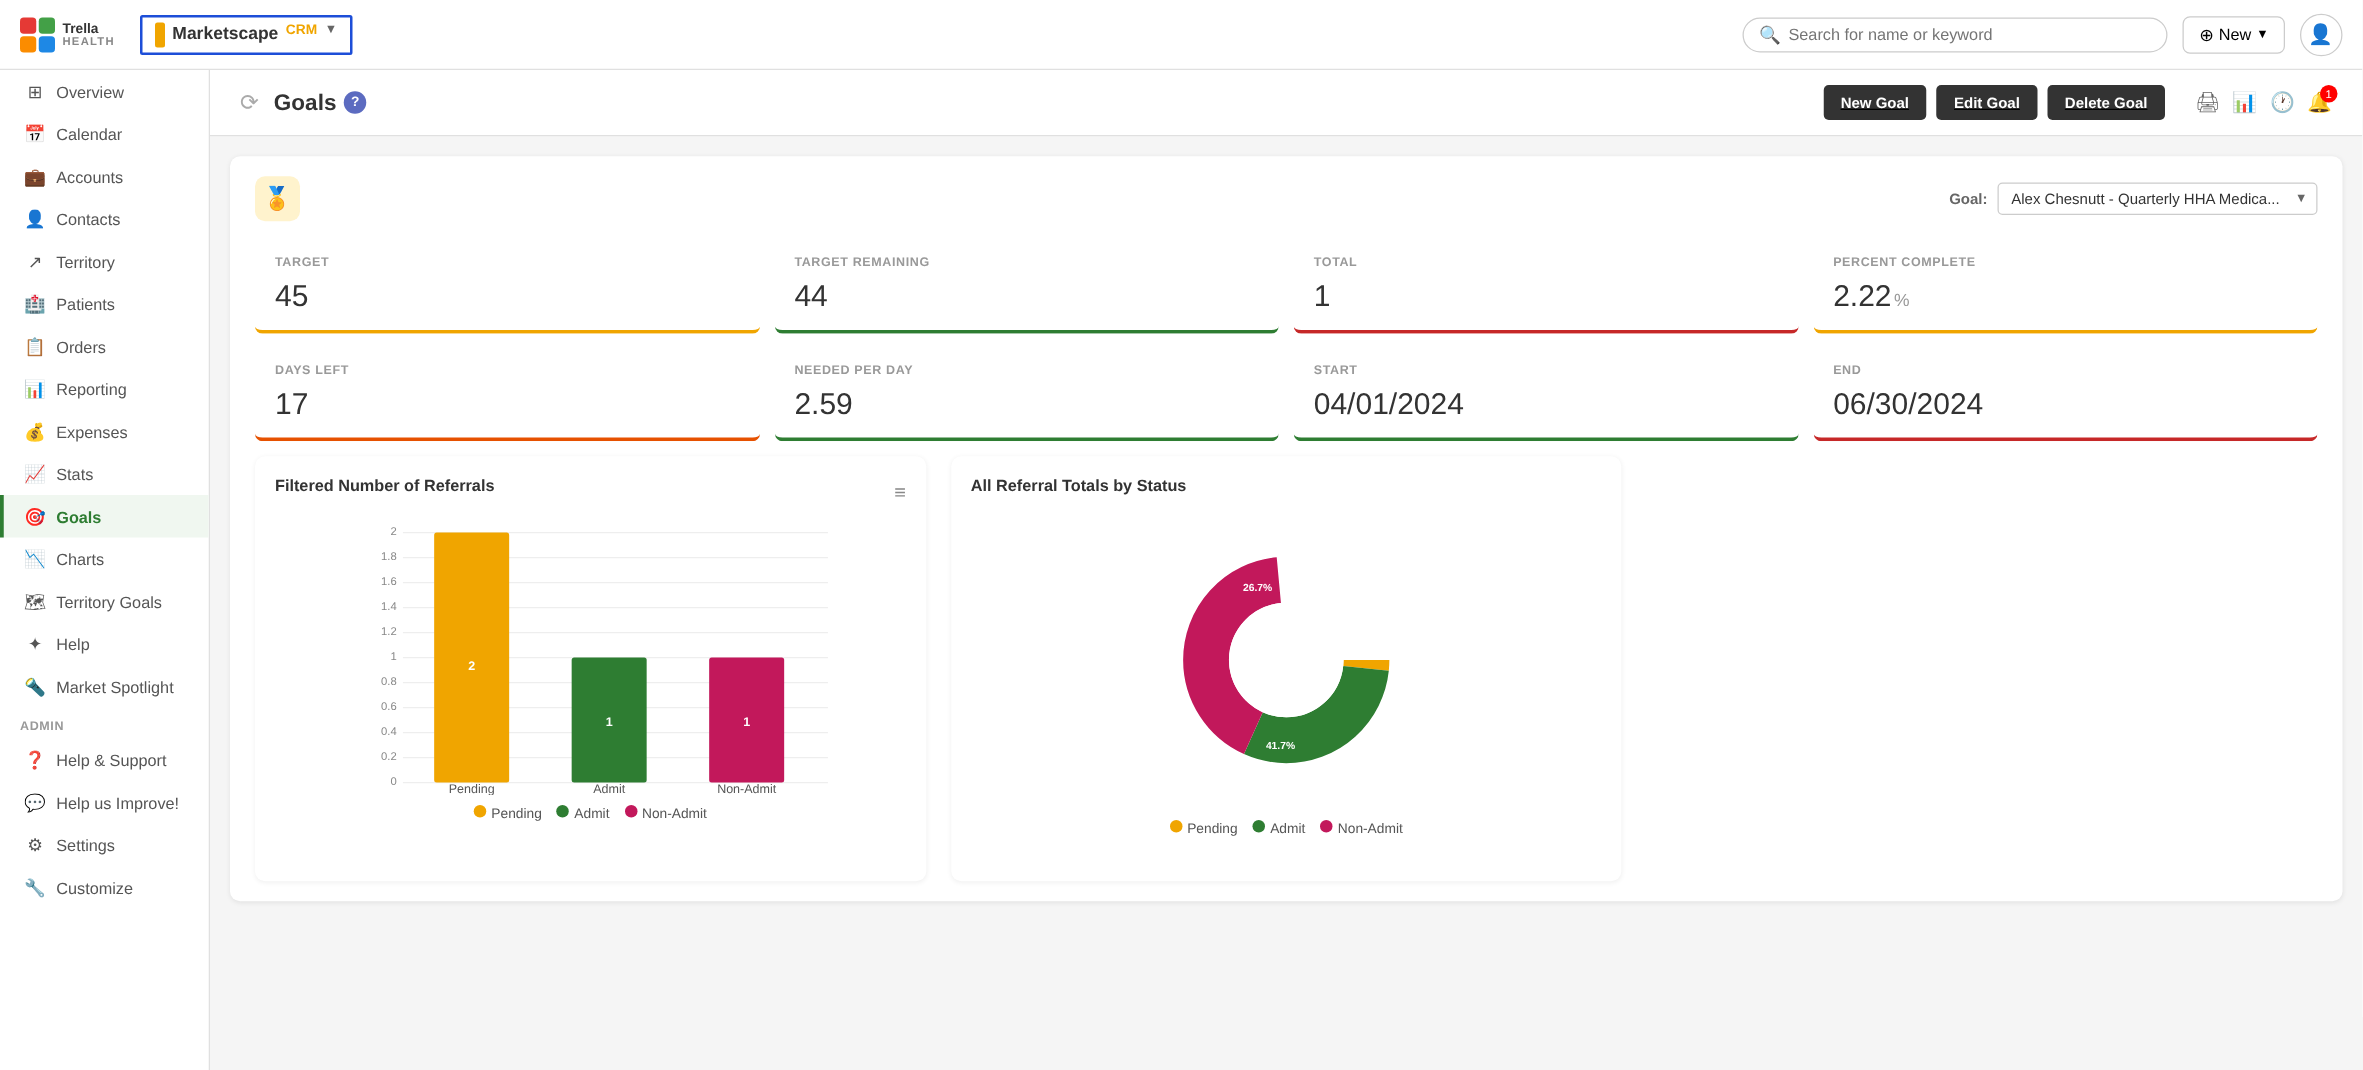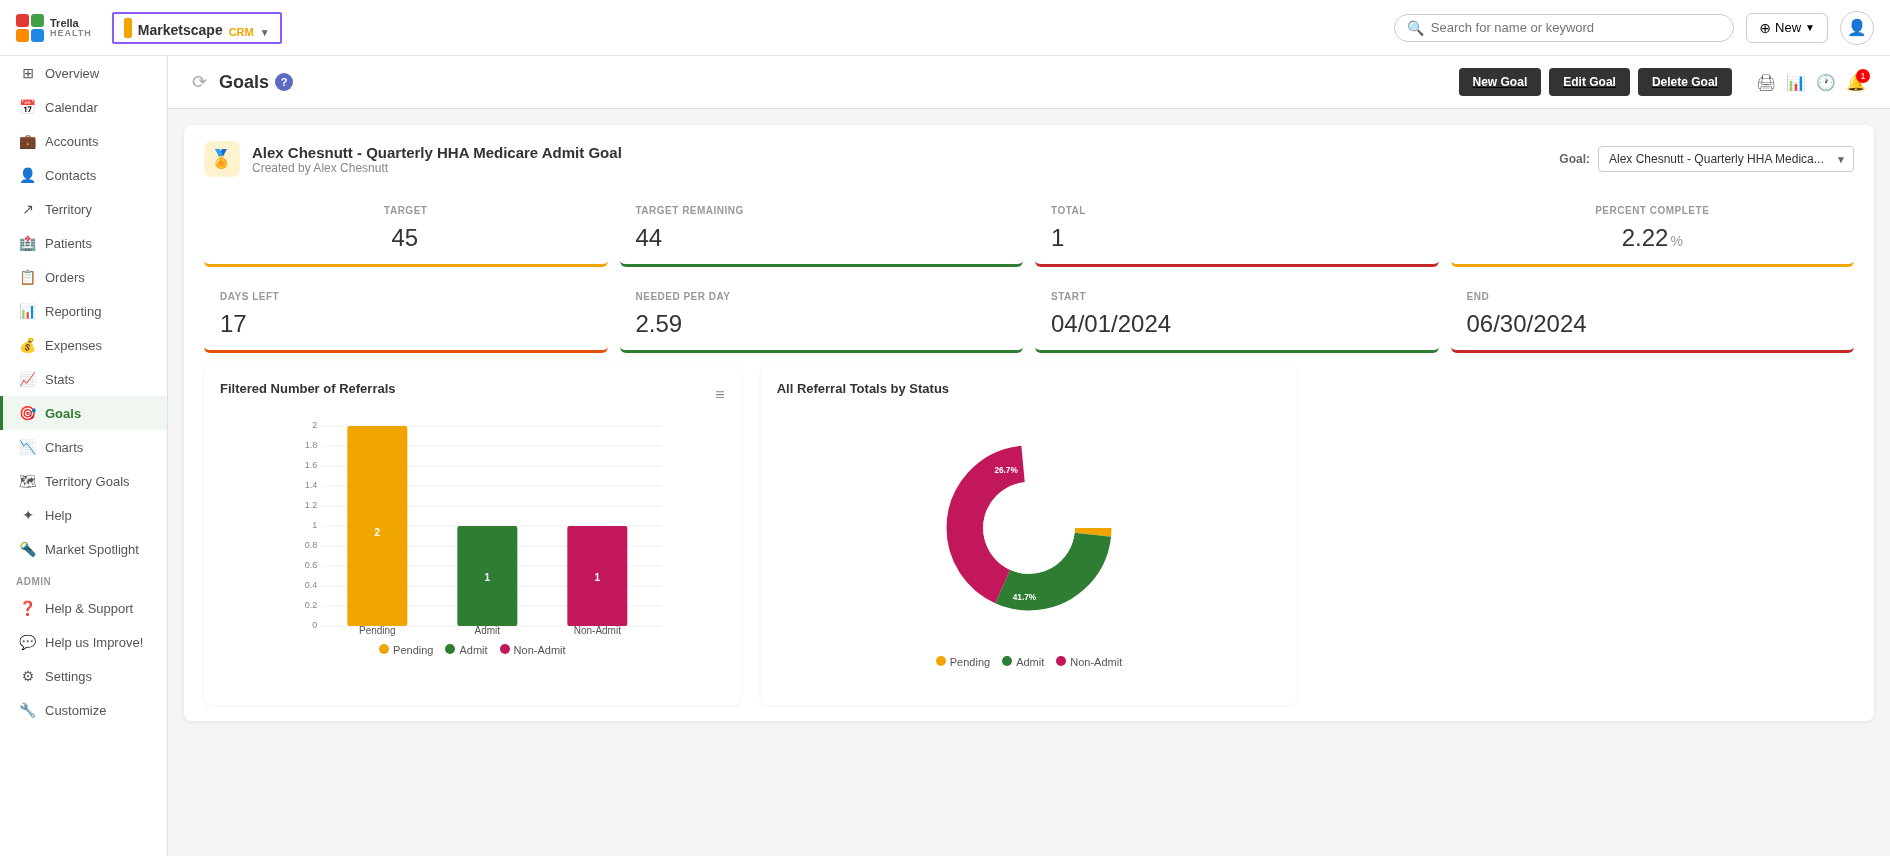--- a/index.html
+++ b/index.html
@@ -14,7 +14,7 @@
     .logo-grid { display: grid; grid-template-columns: 1fr 1fr; gap: 2px; width: 28px; height: 28px; }
     .logo-grid span { border-radius: 3px; }
     .app-selector {
-      display: flex; align-items: flex-end; gap: 6px; border: 2px solid #8b5cf6; border-radius: 2px;
+      display: flex; align-items: flex-start; gap: 6px; border: 2px solid #1d4ed8; border-radius: 2px;
       padding: 4px 10px; cursor: pointer; background: #fff; font-weight: 600; color: #333; font-size: 13px;
     }
     .app-selector .crm-badge { color: #f0a500; font-size: 10px; font-weight: 700; }

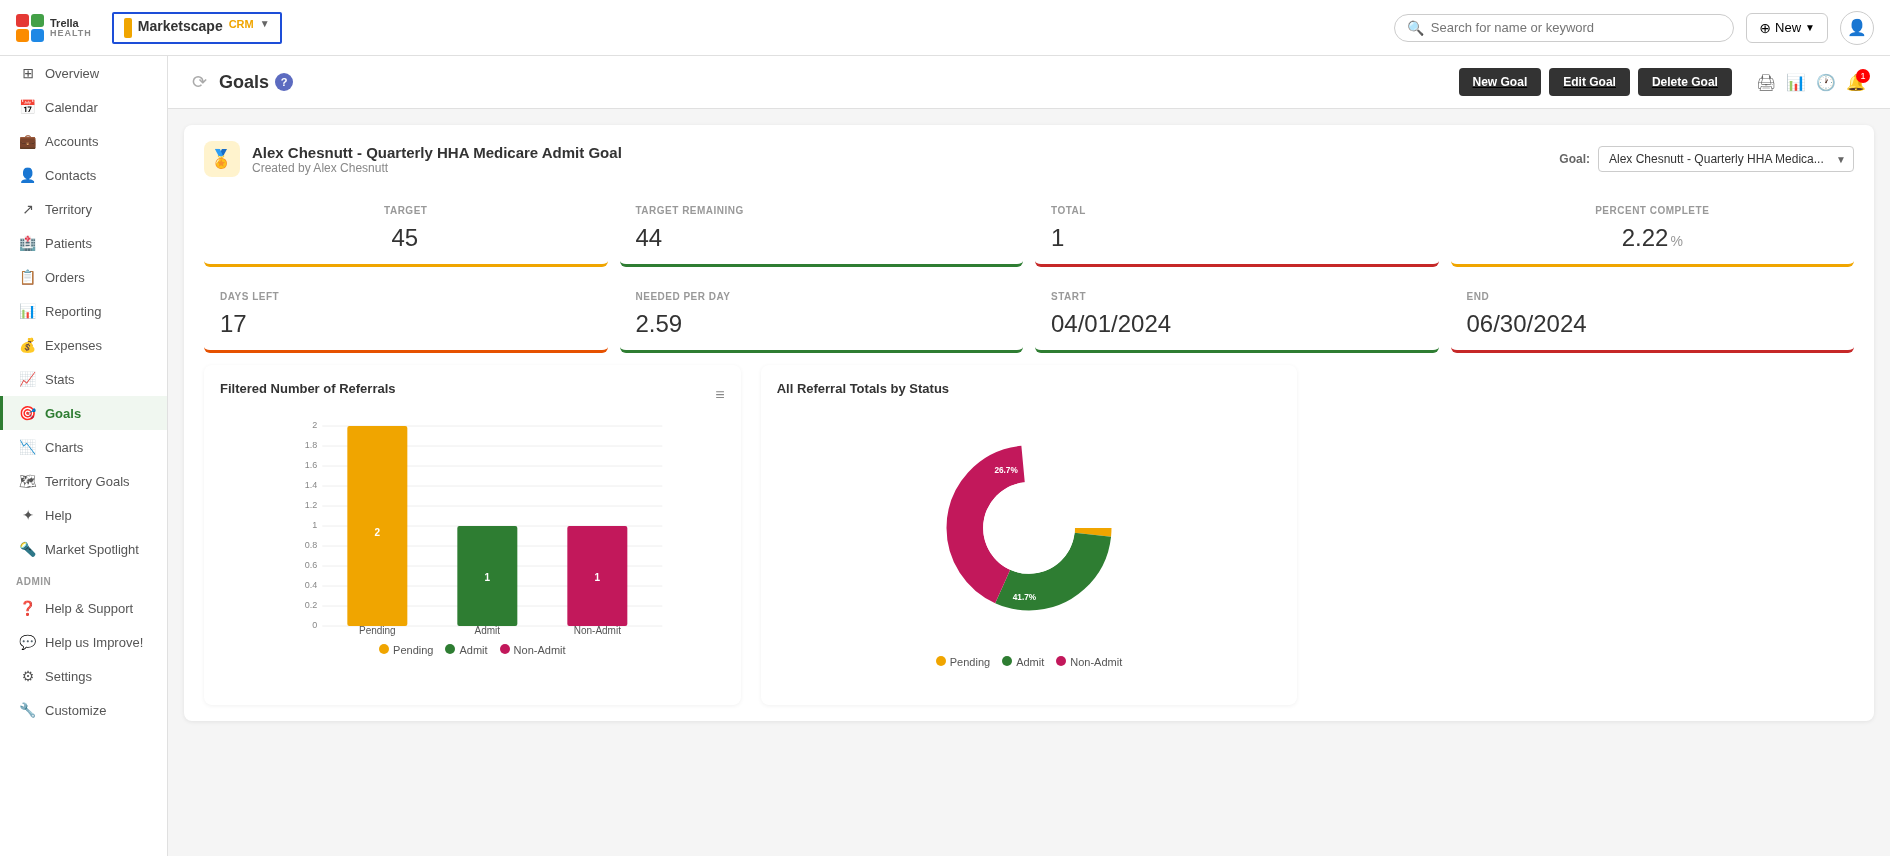--- a/index.html
+++ b/index.html
@@ -266,10 +266,6 @@
     <div class="goal-card">
       <div class="goal-card-header">
         <div class="goal-icon">🏅</div>
-        <div class="goal-info">
-          <h3>Alex Chesnutt - Quarterly HHA Medicare Admit Goal</h3>
-          <p>Created by Alex Chesnutt</p>
-        </div>
         <div class="goal-selector-area">
           <span class="goal-selector-label">Goal:</span>
           <div class="goal-selector-wrapper">

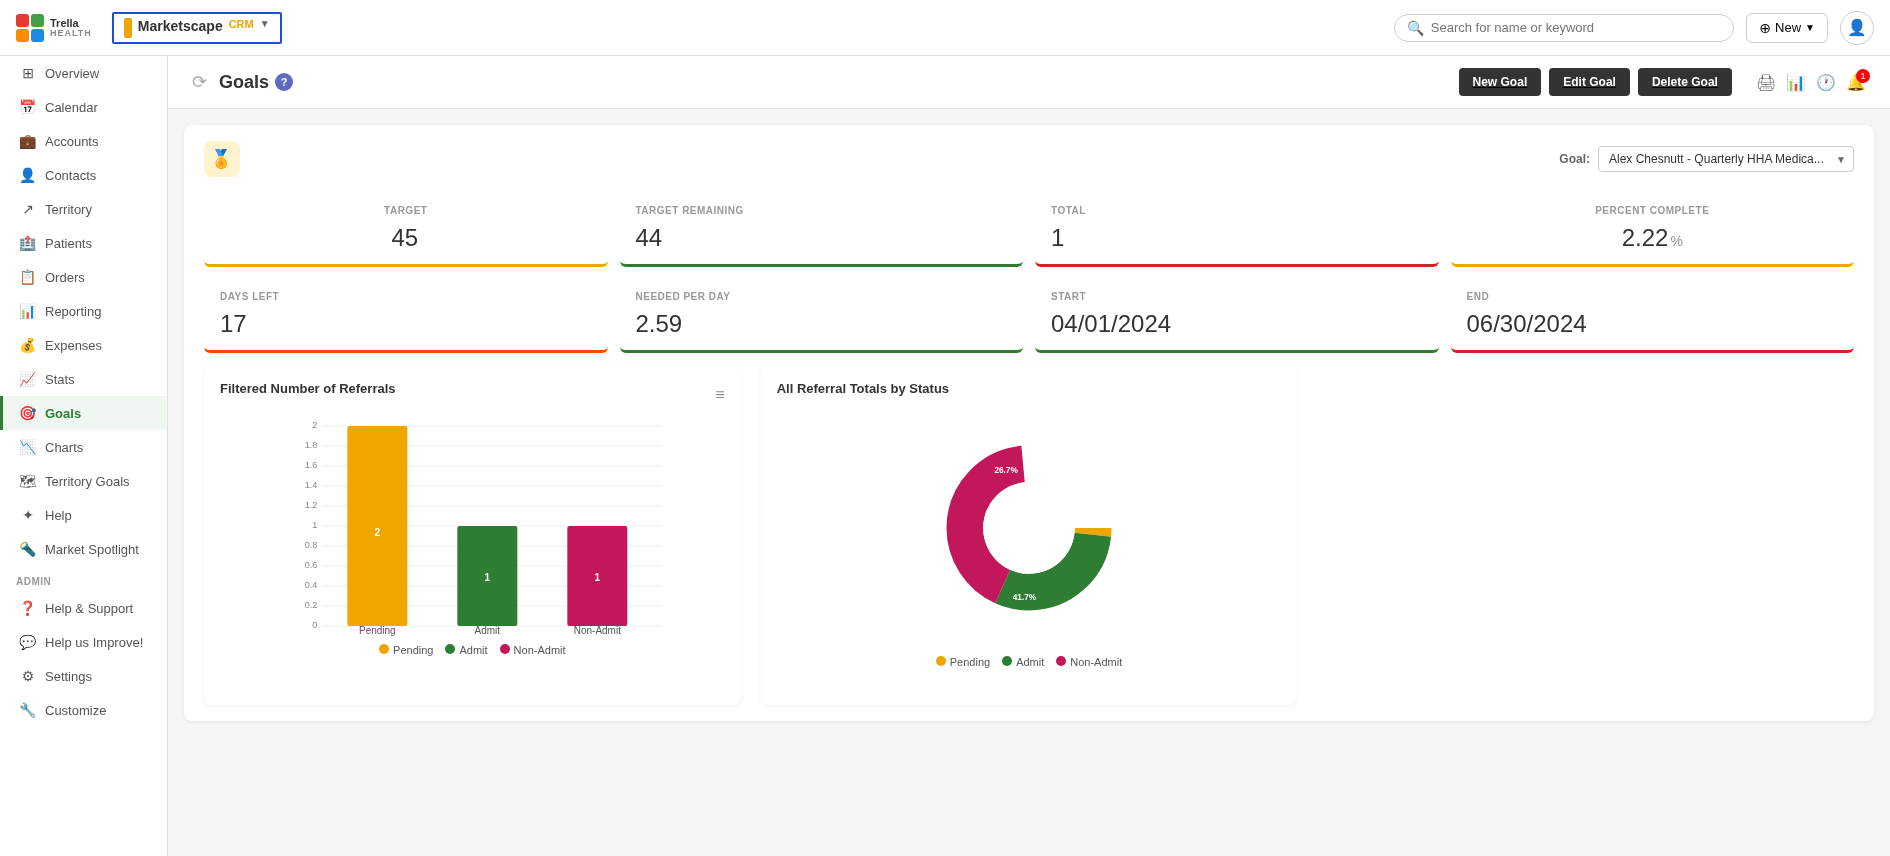--- a/index.html
+++ b/index.html
@@ -78,7 +78,7 @@
     
     .stat-cards { display: grid; grid-template-columns: 1fr 1fr 1fr 1fr; gap: 12px; margin-bottom: 12px; }
     .stat-card { background: #fff; border-radius: 6px; padding: 12px 16px; border-bottom: 3px solid #ccc; }
-    .stat-card.yellow { border-bottom-color: #f0a500; text-align: center; }
+    .stat-card.yellow { border-bottom-color: #f0a500; }
     .stat-card.green { border-bottom-color: #2e7d32; }
     .stat-card.red { border-bottom-color: #c62828; }
     .stat-card.orange { border-bottom-color: #e65100; }

